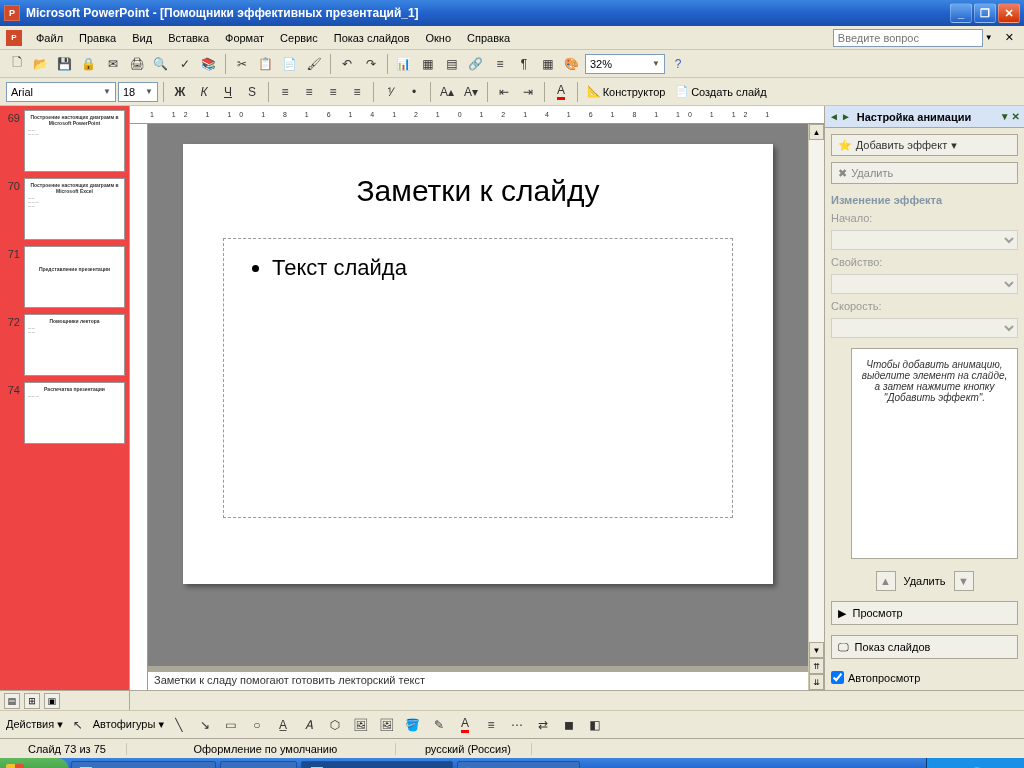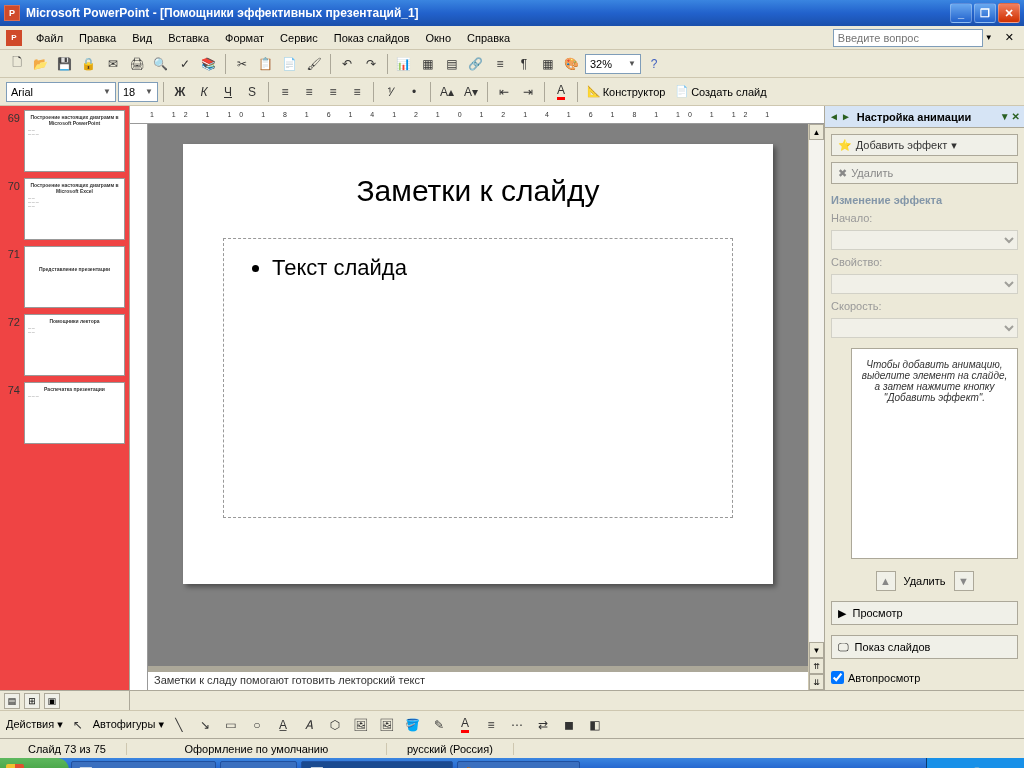--- a/index.html
+++ b/index.html
@@ -126,7 +126,7 @@
   <span class="tbtn">¶</span>
   <span class="tbtn">▦</span>
   <span class="tbtn">🎨</span>
-  <div class="tcombo" style="width:56px">
+  <div class="tcombo" style="width:80px">
     <span>32%</span>
       <span class="arrow">▼</span>
   </div>

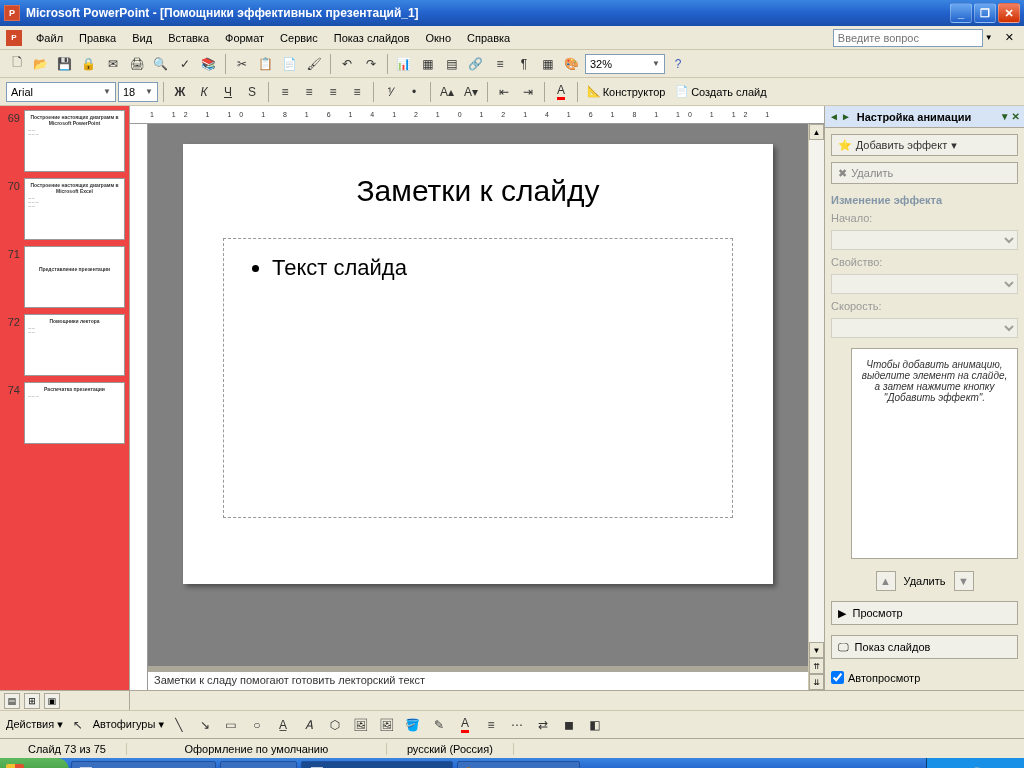--- a/index.html
+++ b/index.html
@@ -59,7 +59,7 @@
 .viewbar { width: 130px; height: 20px; background: #ece9d8; border-top: 1px solid #aca899; border-right: 1px solid #aca899; display: flex; align-items: center; padding: 0 4px; gap: 4px; }
 .vbtn { width: 16px; height: 16px; border: 1px solid #aca899; background: #f0f0e8; cursor: pointer; font-size: 9px; display: flex; align-items: center; justify-content: center; }
 .drawbar { height: 28px; background: #ece9d8; border-top: 1px solid #cec7b0; display: flex; align-items: center; padding: 0 6px; gap: 4px; font-size: 11px; }
-.statusbar { height: 20px; background: #ece9d8; border-top: 1px solid #aca899; display: flex; align-items: center; font-size: 11px; padding: 0 8px; }
+.statusbar { height: 20px; background: #ece9d8; border-top: 1px solid #aca899; display: flex; align-items: center; font-size: 11px; padding: 0 8px; gap: 9px; }
 .statusbar .cell { padding: 0 20px; border-right: 1px solid #cec7b0; }
 .taskbar { height: 30px; background: linear-gradient(to bottom, #3a85e0 0%, #2262cc 40%, #1a4fab 100%); display: flex; align-items: center; font-size: 11px; color: white; }
 .startbtn { height: 30px; padding: 0 16px 0 6px; background: linear-gradient(to bottom, #5eb85e 0%, #2a8a2a 100%); border-radius: 0 12px 12px 0; display: flex; align-items: center; gap: 4px; font-weight: bold; font-style: italic; cursor: pointer; }

